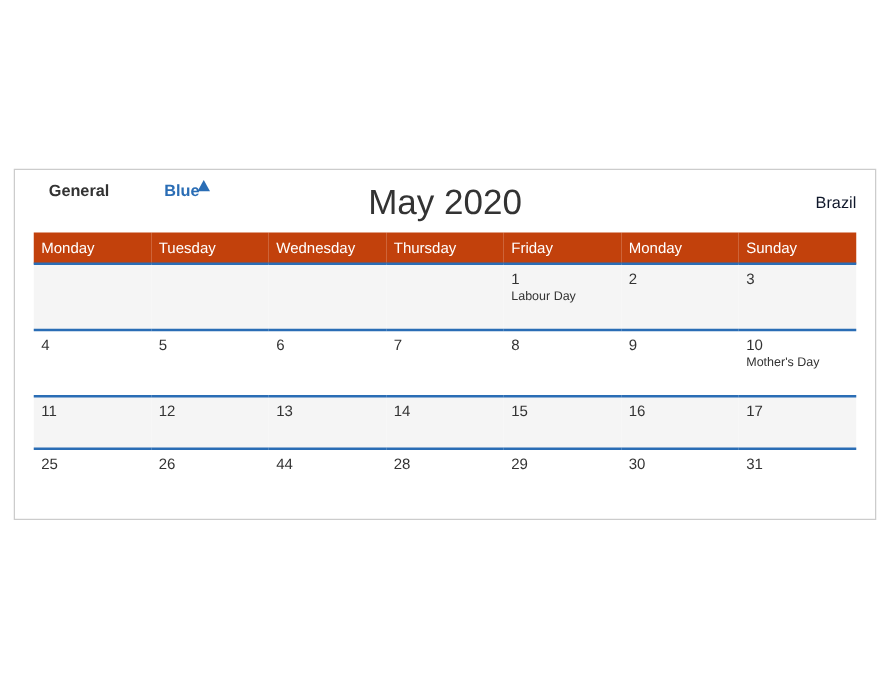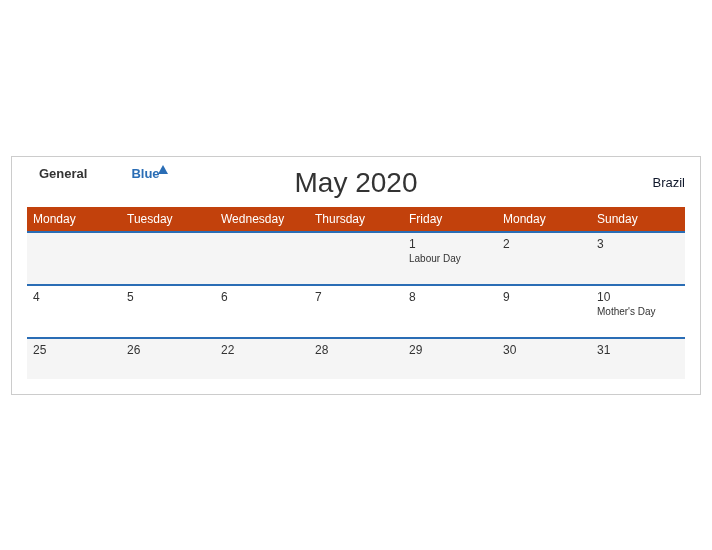--- a/index.html
+++ b/index.html
@@ -171,6 +171,29 @@
         </tr>
         <tr>
           <td>
+            <span class="day-number">11</span>
+          </td>
+          <td>
+            <span class="day-number">12</span>
+          </td>
+          <td>
+            <span class="day-number">13</span>
+          </td>
+          <td>
+            <span class="day-number">14</span>
+          </td>
+          <td>
+            <span class="day-number">15</span>
+          </td>
+          <td>
+            <span class="day-number">16</span>
+          </td>
+          <td>
+            <span class="day-number">17</span>
+          </td>
+        </tr>
+        <tr>
+          <td>
             <span class="day-number">25</span>
           </td>
           <td>

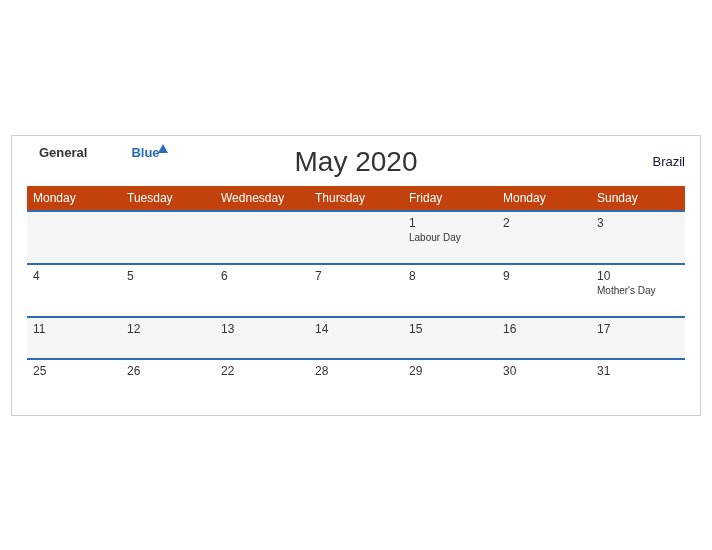--- a/index.html
+++ b/index.html
@@ -200,7 +200,7 @@
             <span class="day-number">26</span>
           </td>
           <td>
-            <span class="day-number">22</span>
+            <span class="day-number">44</span>
           </td>
           <td>
             <span class="day-number">28</span>

